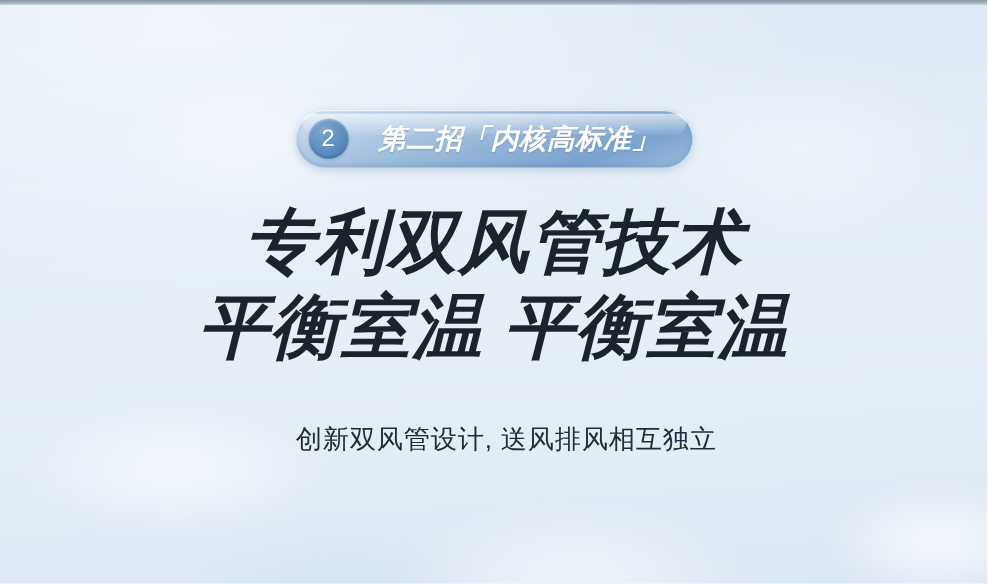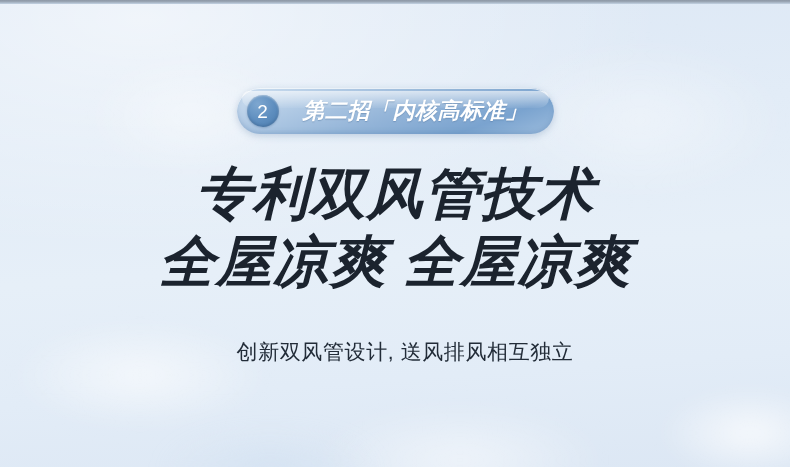--- a/index.html
+++ b/index.html
@@ -202,7 +202,7 @@
 
     <div class="headline">
       <span class="headline-line">专利双风管技术</span>
-      <span class="headline-line">全屋凉爽 全屋凉爽</span>
+      <span class="headline-line">平衡室温 平衡室温</span>
     </div>
 
     <div class="subtitle">

